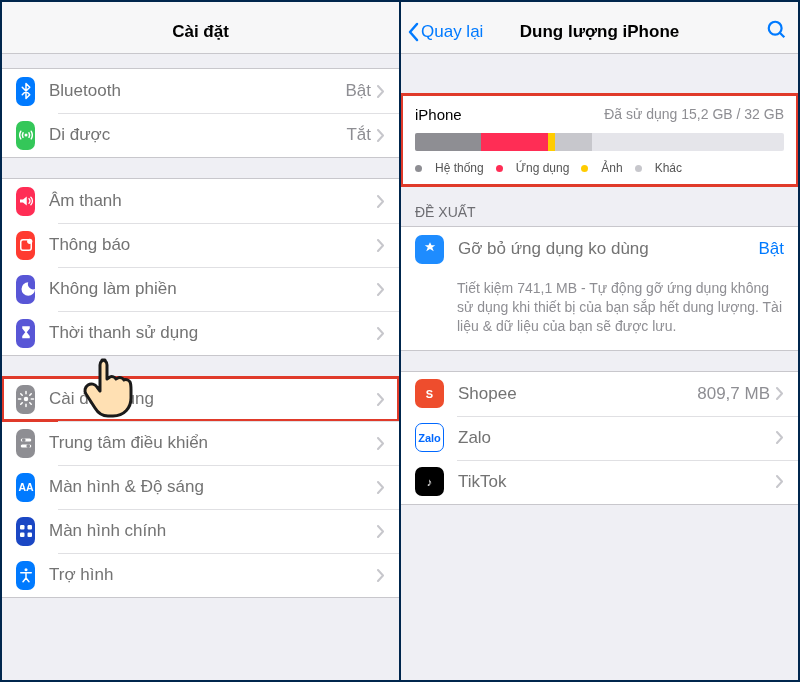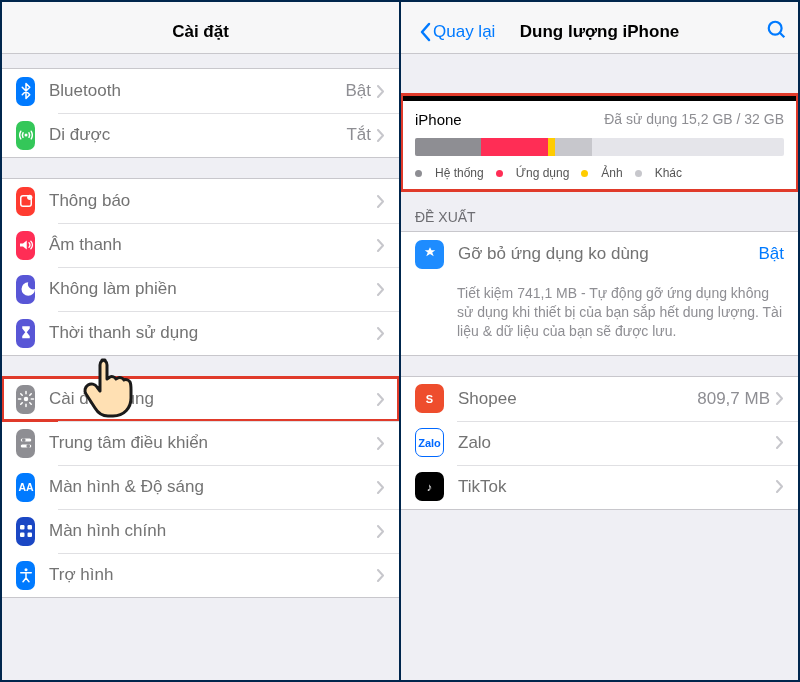--- a/index.html
+++ b/index.html
@@ -10,7 +10,7 @@
 .statusbar { height: 8px; background: #f7f7f8; }
 .navbar { height: 44px; background: #f7f7f8; border-bottom: 1px solid #c8c7cc; display: flex; align-items: center; justify-content: center; position: relative; padding: 0 26px; }
 .nav-title { font-size: 17px; font-weight: 600; color: #000; }
-.nav-back { position: absolute; left: 18px; display: flex; align-items: center; color: #007aff; font-size: 17px; gap: 2px; }
+.nav-back { position: absolute; left: 6px; display: flex; align-items: center; color: #007aff; font-size: 17px; gap: 2px; }
 .nav-search { position: absolute; right: 10px; color: #007aff; }
 .chev-left { width: 12px; height: 20px; }
 .group { margin-top: 20px; background: #fff; border-top: 1px solid #c8c7cc; border-bottom: 1px solid #c8c7cc; }

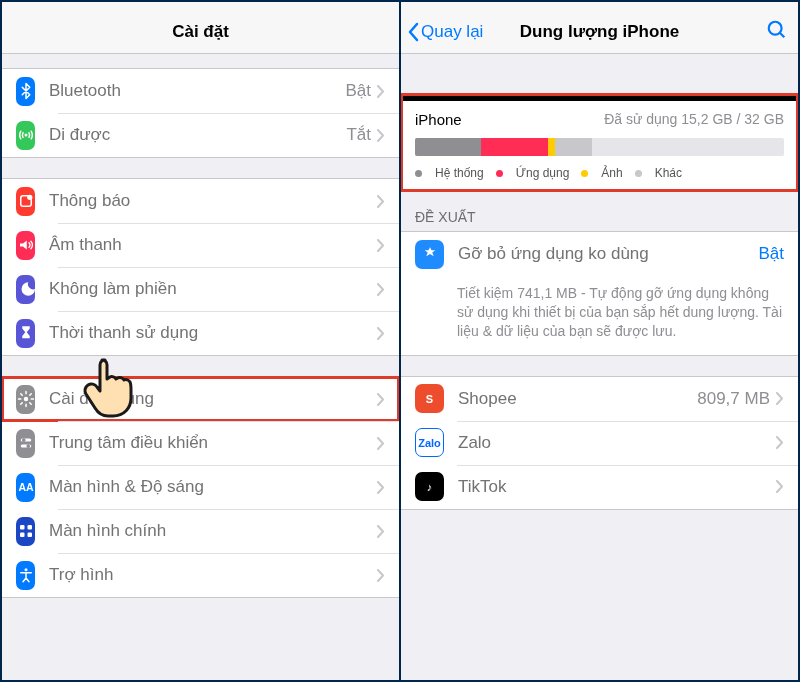--- a/index.html
+++ b/index.html
@@ -25,7 +25,7 @@
 .disclosure svg { width: 8px; height: 13px; display: block; }
 .highlight-red { outline: 3px solid #e03a2a; outline-offset: -2px; }
 .section-header { font-size: 14px; color: #6d6d72; text-transform: uppercase; padding: 18px 14px 6px; }
-.storage-block { background: #fff; border-top: 7px solid #000000; border-bottom: 1px solid #c8c7cc; padding: 10px 14px 10px; margin-top: 40px; }
+.storage-block { background: #fff; border-top: 2px solid #000000; border-bottom: 1px solid #c8c7cc; padding: 10px 14px 10px; margin-top: 40px; }
 .storage-head { display: flex; justify-content: space-between; font-size: 15px; margin-bottom: 10px; }
 .storage-head .used { color: #8e8e93; font-size: 14px; }
 .bar { height: 18px; background: #e5e5ea; border-radius: 2px; overflow: hidden; display: flex; margin-bottom: 10px; }

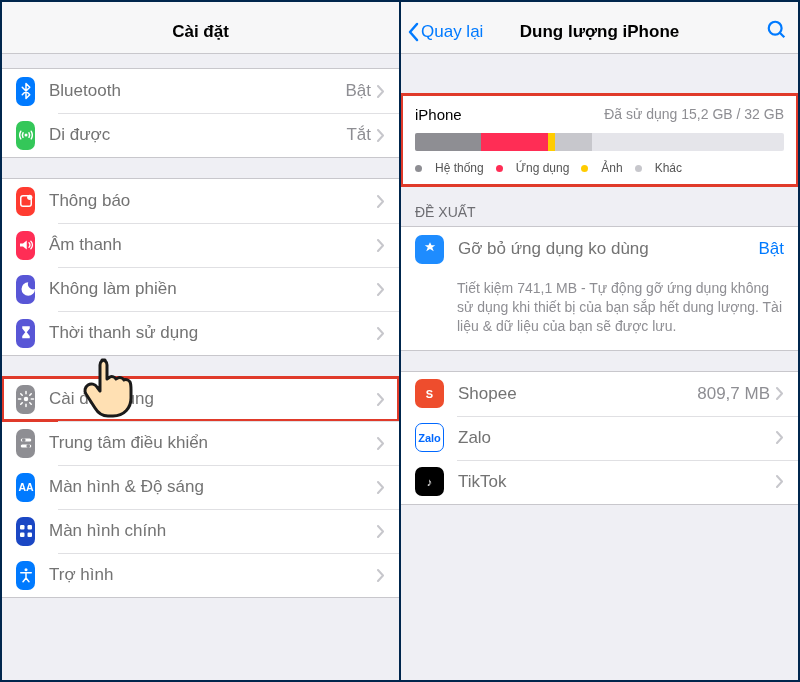--- a/index.html
+++ b/index.html
@@ -82,6 +82,20 @@
         </div>
         <div class="group">
           <div class="row">
+            <div class="icon" style="background:#ff2d55">
+              <svg viewBox="0 0 24 24">
+                <path d="M4 10v4h4l5 4V6l-5 4H4z" fill="#fff"></path>
+                <path d="M16 9a4 4 0 010 6M18.5 7a7 7 0 010 10" stroke="#fff" stroke-width="1.8" fill="none" stroke-linecap="round"></path>
+              </svg>
+            </div>
+            <div class="label">Âm thanh</div>
+            <div class="disclosure">
+              <svg viewBox="0 0 8 13">
+                <path d="M1 1l5 5.5L1 12" stroke="#c7c7cc" stroke-width="2" fill="none" stroke-linecap="round" stroke-linejoin="round"></path>
+              </svg>
+            </div>
+          </div>
+          <div class="row">
             <div class="icon" style="background:#ff3b30">
               <svg viewBox="0 0 24 24">
                 <rect x="5" y="5" width="14" height="14" rx="3" fill="none" stroke="#fff" stroke-width="2"></rect>
@@ -89,20 +103,6 @@
               </svg>
             </div>
             <div class="label">Thông báo</div>
-            <div class="disclosure">
-              <svg viewBox="0 0 8 13">
-                <path d="M1 1l5 5.5L1 12" stroke="#c7c7cc" stroke-width="2" fill="none" stroke-linecap="round" stroke-linejoin="round"></path>
-              </svg>
-            </div>
-          </div>
-          <div class="row">
-            <div class="icon" style="background:#ff2d55">
-              <svg viewBox="0 0 24 24">
-                <path d="M4 10v4h4l5 4V6l-5 4H4z" fill="#fff"></path>
-                <path d="M16 9a4 4 0 010 6M18.5 7a7 7 0 010 10" stroke="#fff" stroke-width="1.8" fill="none" stroke-linecap="round"></path>
-              </svg>
-            </div>
-            <div class="label">Âm thanh</div>
             <div class="disclosure">
               <svg viewBox="0 0 8 13">
                 <path d="M1 1l5 5.5L1 12" stroke="#c7c7cc" stroke-width="2" fill="none" stroke-linecap="round" stroke-linejoin="round"></path>

